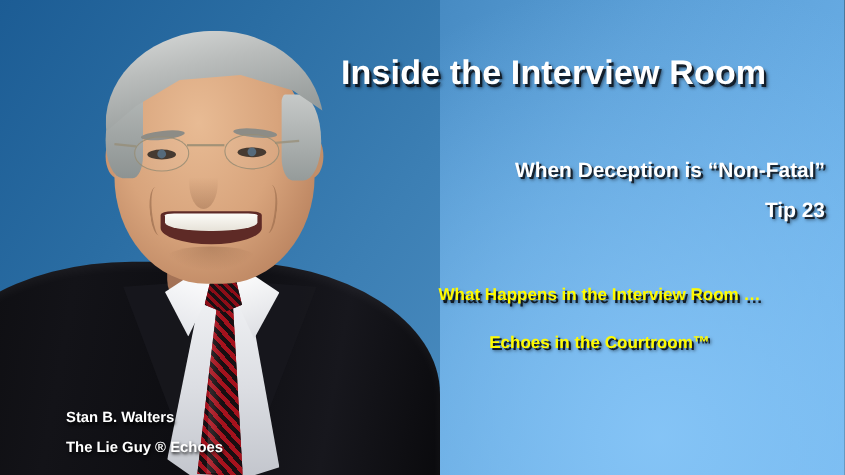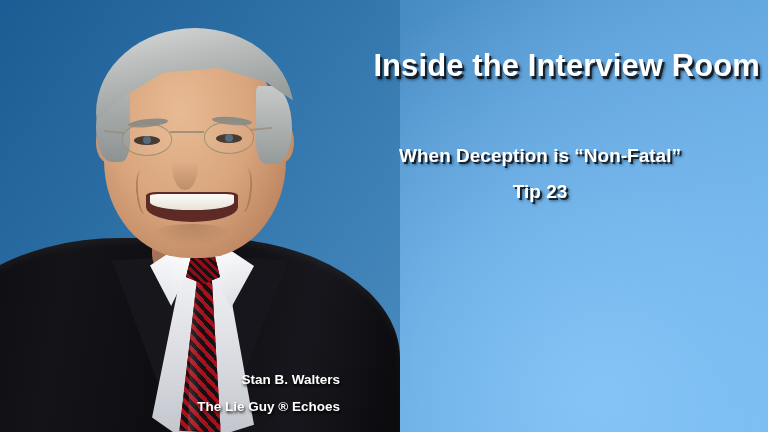--- a/index.html
+++ b/index.html
@@ -290,7 +290,7 @@
     left: 310px;
     top: 48px;
     width: 450px;
-    text-align: right;
+    text-align: left;
     font-size: 31px;
     font-weight: bold;
     color: #ffffff;

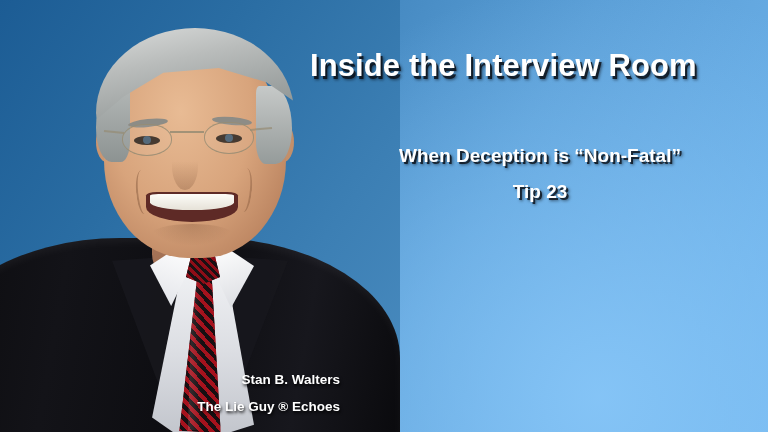--- a/index.html
+++ b/index.html
@@ -302,7 +302,7 @@
     left: 330px;
     top: 138px;
     width: 420px;
-    text-align: center;
+    text-align: right;
     color: #ffffff;
     font-weight: bold;
     font-size: 19px;

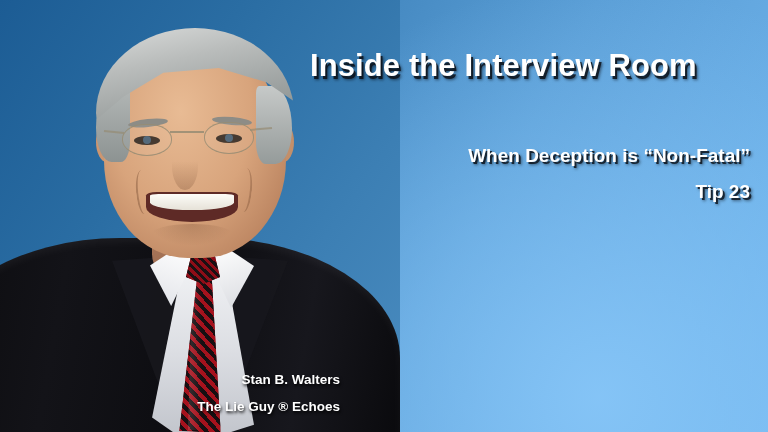--- a/index.html
+++ b/index.html
@@ -391,6 +391,10 @@
     <div>Tip 23</div>
   </div>
 
+  <div class="tagline-block">
+    <div>What Happens in the Interview Room …</div>
+    <div>Echoes in the Courtroom™</div>
+  </div>
 
   <div class="credit-block">
     <div>Stan B. Walters</div>

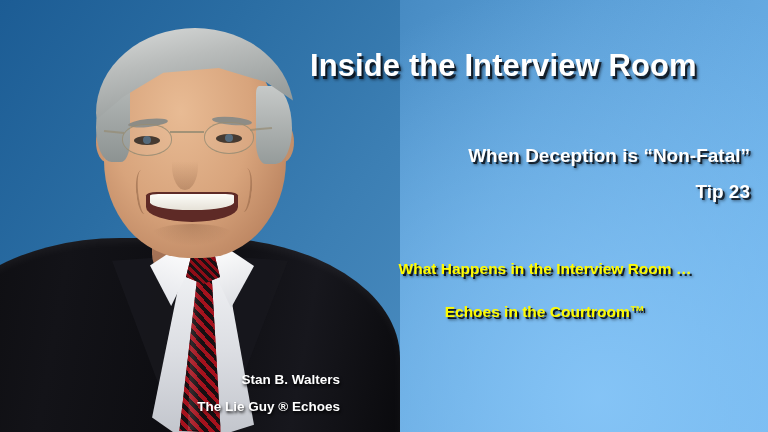--- a/index.html
+++ b/index.html
@@ -326,7 +326,7 @@
     left: 60px;
     top: 366px;
     width: 280px;
-    text-align: right;
+    text-align: left;
     color: #ffffff;
     font-weight: bold;
     font-size: 13.5px;

